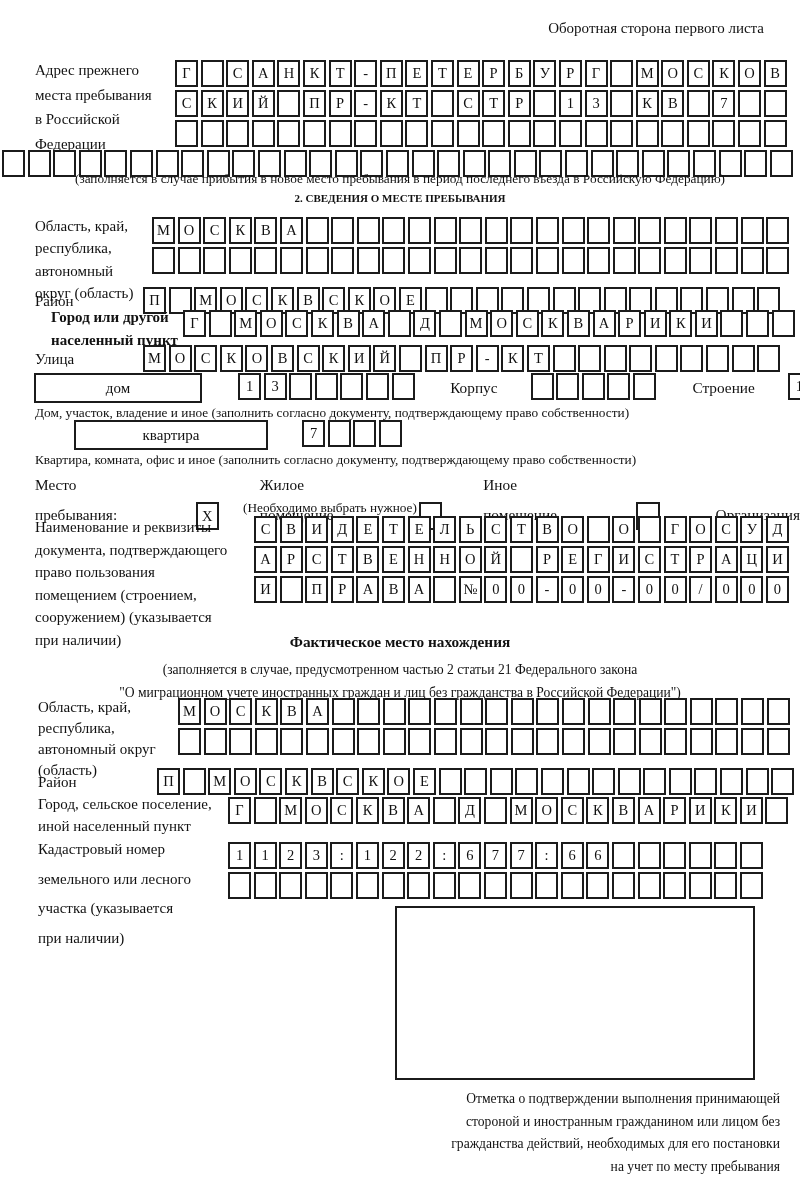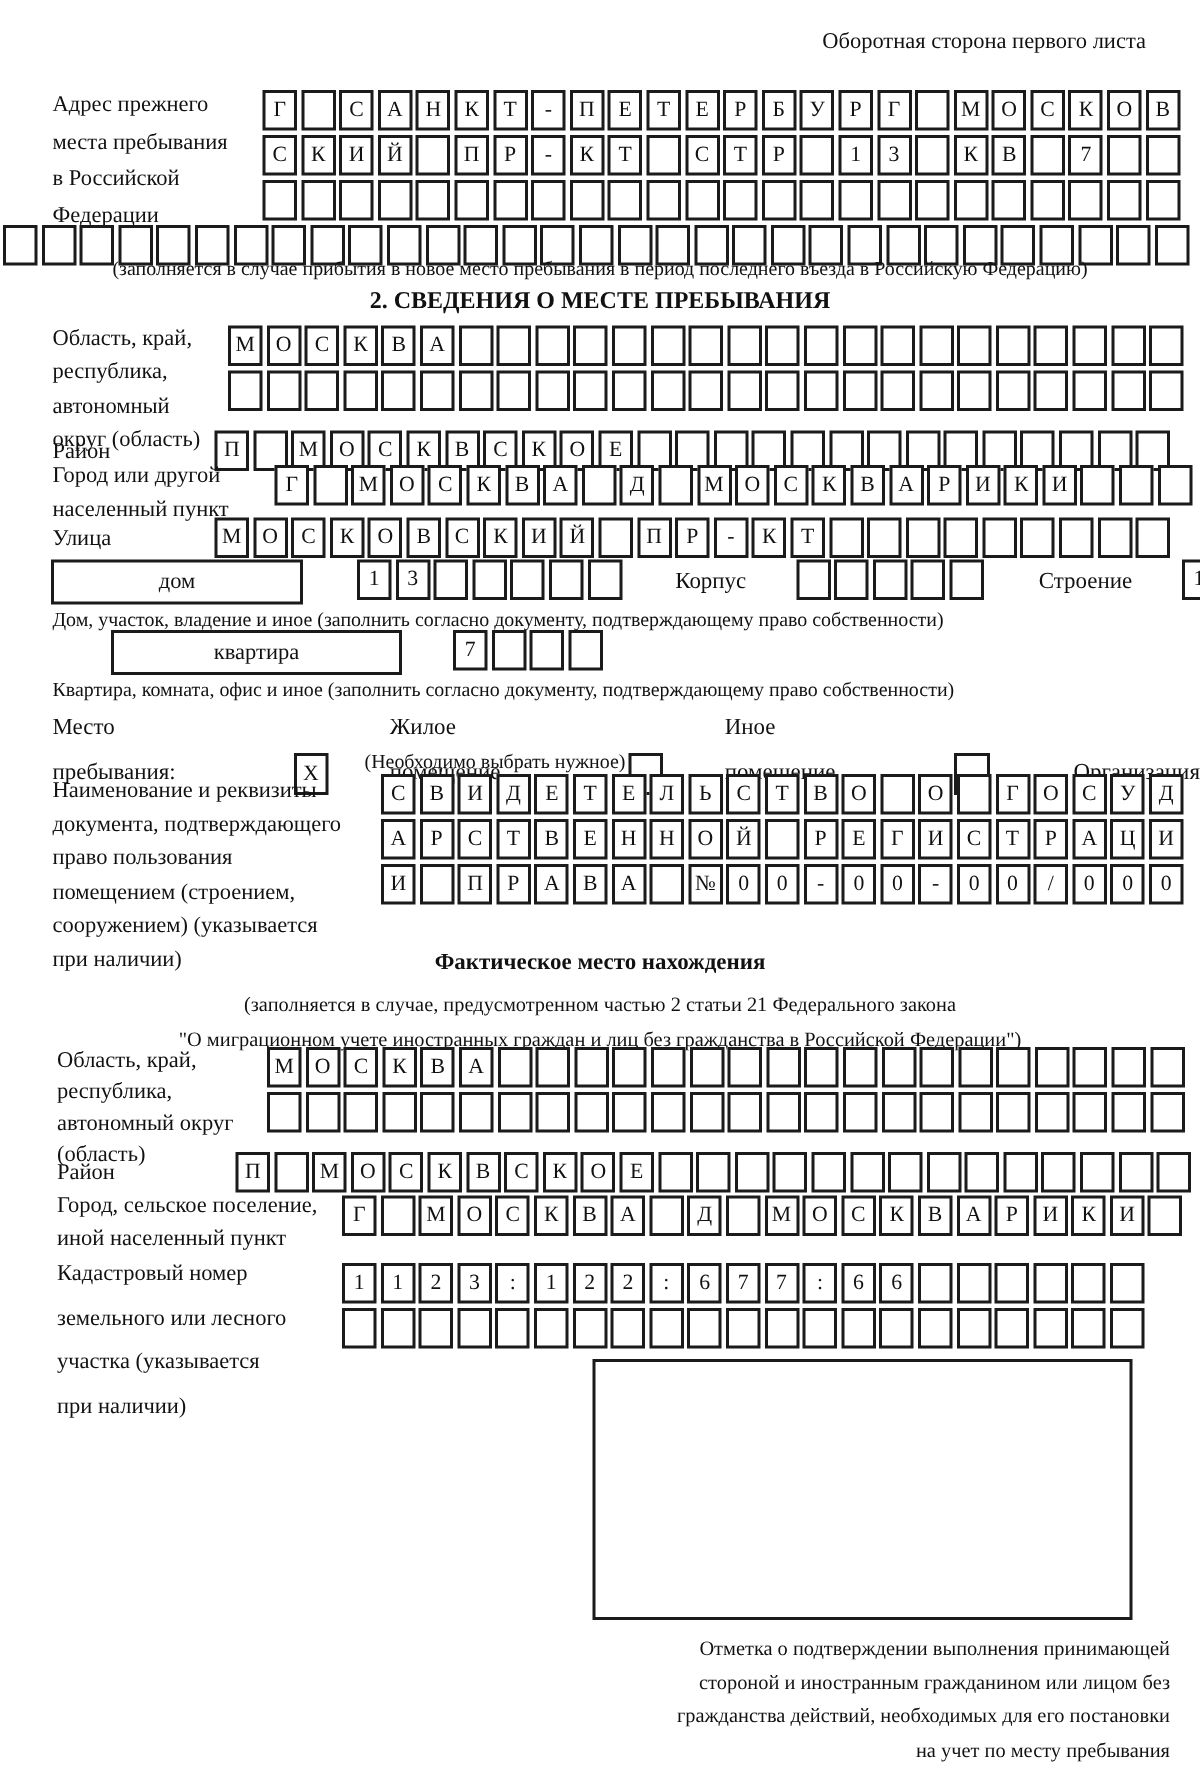--- a/index.html
+++ b/index.html
@@ -10,7 +10,7 @@
   .lines{white-space:pre-line;}
   .note{font-size:13.3px;color:#111;}
   .center{width:800px;text-align:center;}
-  .title{font-weight:bold;font-size:16px;}
+  .title{font-weight:bold;font-size:11px;}
   .cells{display:flex;margin-bottom:3px;}
   .cell{box-sizing:border-box;flex:0 0 auto;width:23px;height:27px;margin-right:2.6px;
         border:2px solid #1b1b1b;display:flex;align-items:center;justify-content:center;

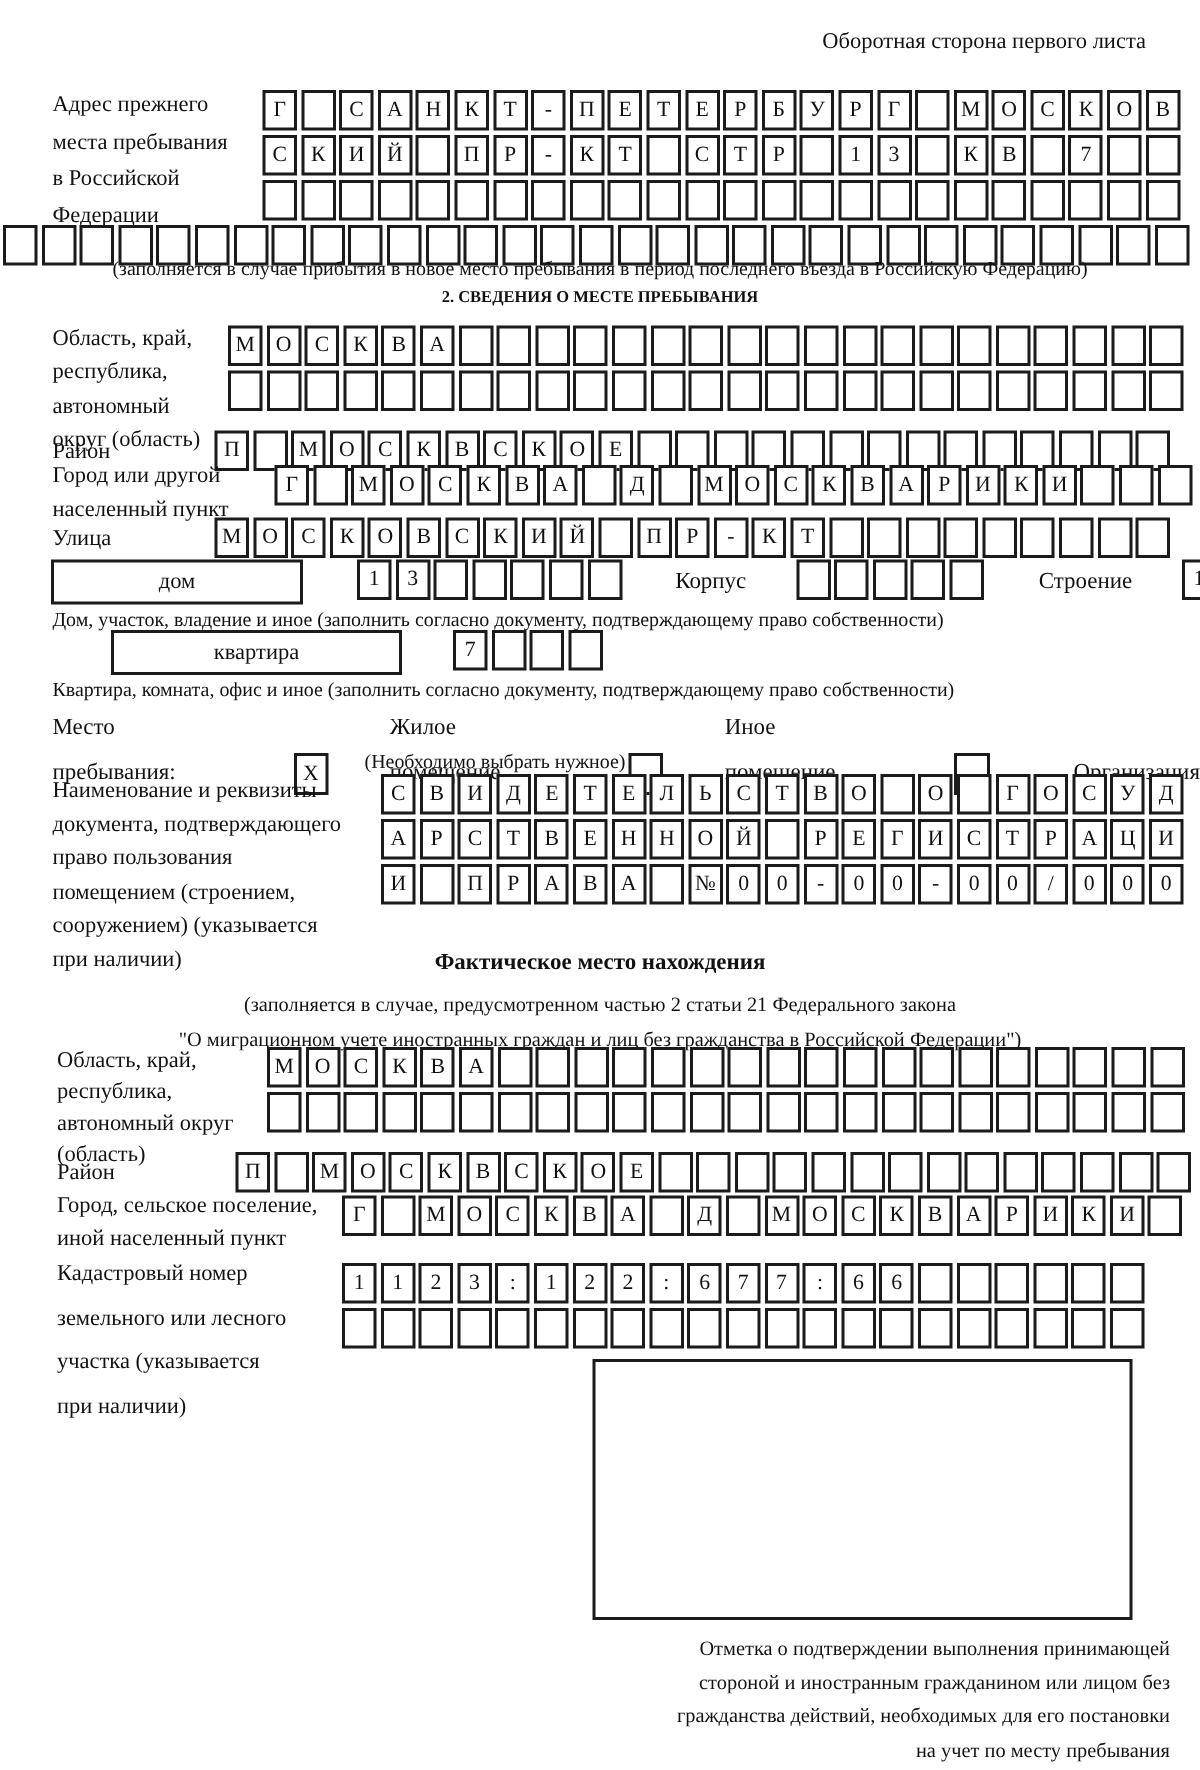--- a/index.html
+++ b/index.html
@@ -243,7 +243,7 @@
       <div class="cell"></div>
     </div>
 
-  <div class="abs label lines" style="top:306px;left:35px;line-height:22.5px;">Город или другой
+  <div class="abs label lines" style="top:306px;left:51px;line-height:22.5px;font-weight:bold;">Город или другой
 населенный пункт</div>
   <div class="abs cells" style="top:310px;left:183px;">
       <div class="cell">Г</div>

